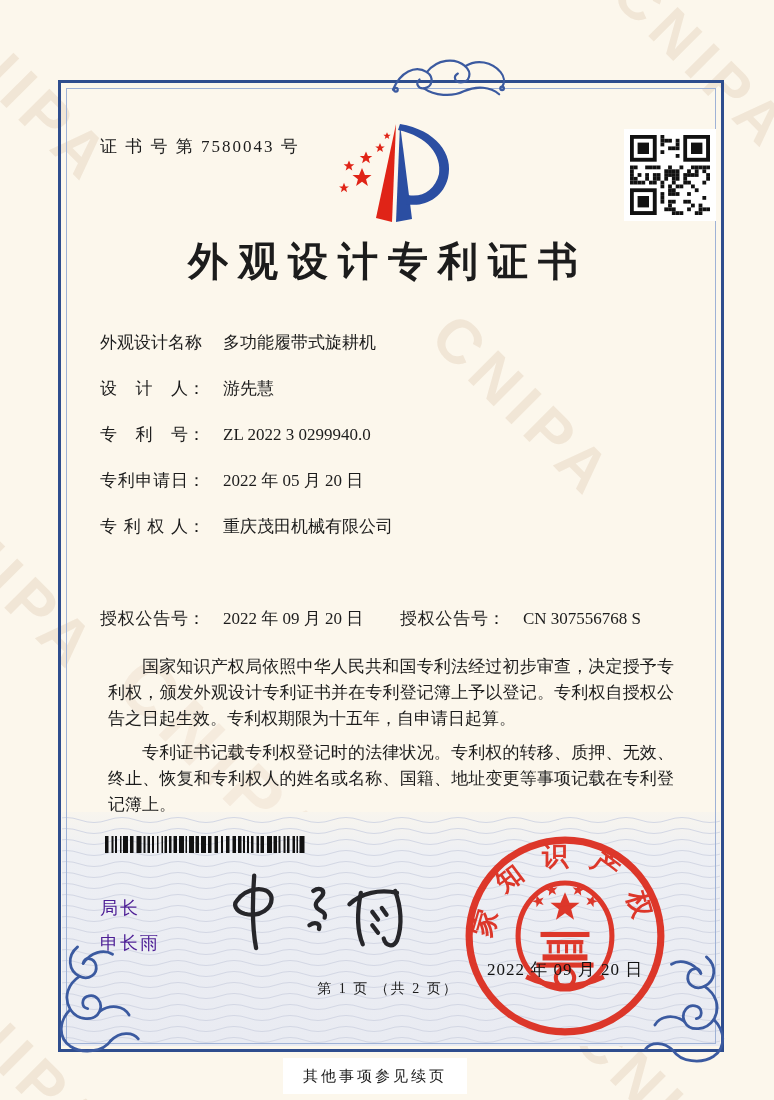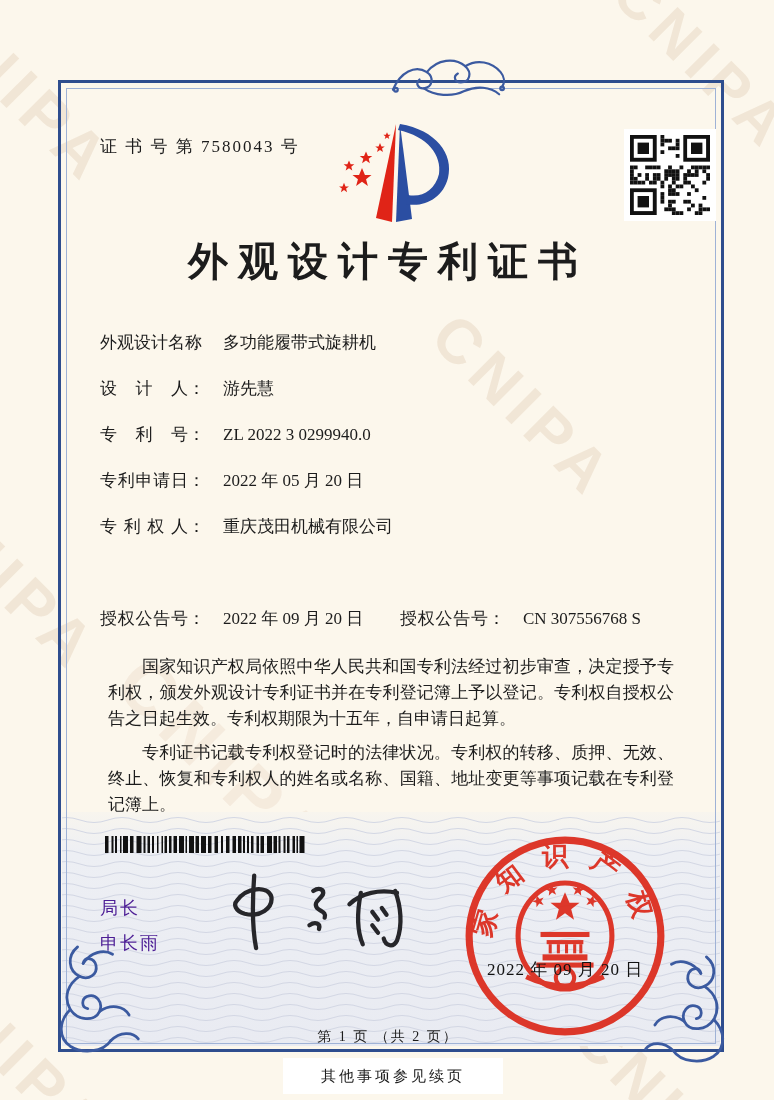--- a/index.html
+++ b/index.html
@@ -33,7 +33,7 @@
   .director{position:absolute;left:100px;font-size:18px;font-family:"Liberation Sans","DejaVu Sans",sans-serif;letter-spacing:2px;color:#4c1d95;}
 
   .sealdate{position:absolute;left:465px;top:958px;width:200px;text-align:center;font-size:17px;letter-spacing:1px;color:#111;z-index:6;}
-  .pageinfo{position:absolute;left:58px;top:1028px;width:660px;text-align:center;font-size:14px;letter-spacing:2px;}
+  .pageinfo{position:absolute;left:58px;top:980px;width:660px;text-align:center;font-size:14px;letter-spacing:2px;}
   .footnote{position:absolute;left:283px;top:1058px;width:220px;height:36px;line-height:36px;background:#ffffff;text-align:center;font-size:15px;letter-spacing:3px;}
 
   .qr-pad{position:absolute;left:624px;top:129px;width:92px;height:92px;background:#ffffff;}

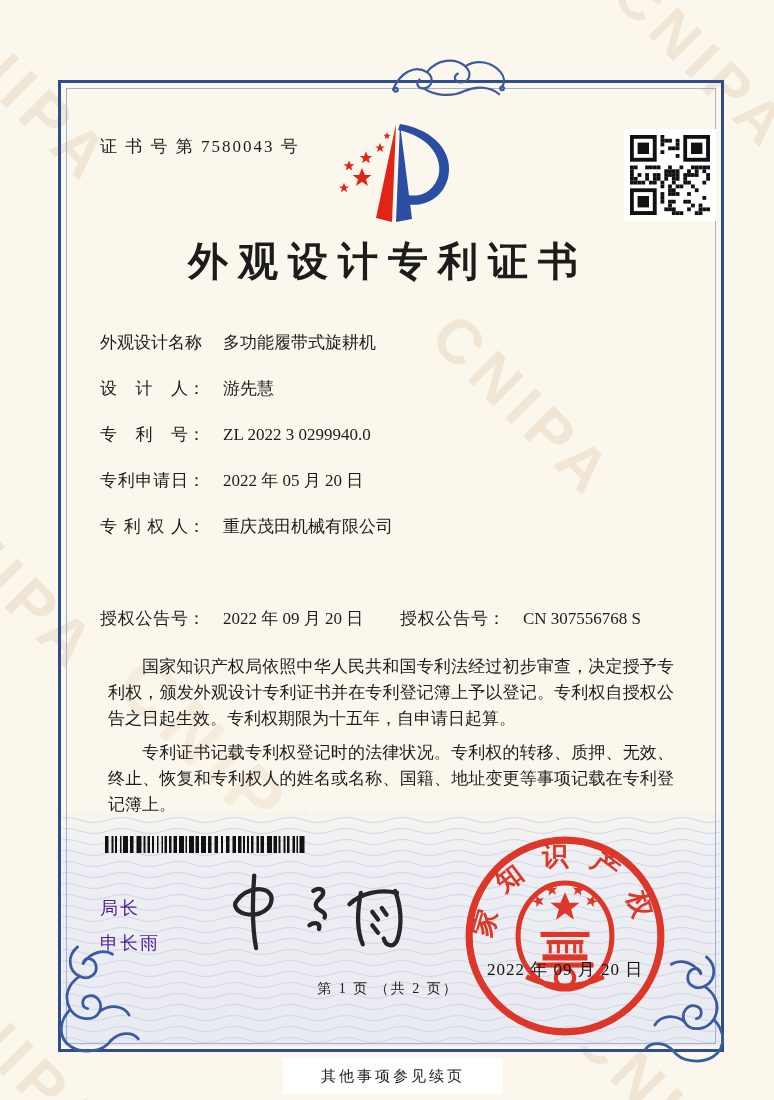--- a/index.html
+++ b/index.html
@@ -34,7 +34,7 @@
 
   .sealdate{position:absolute;left:465px;top:958px;width:200px;text-align:center;font-size:17px;letter-spacing:1px;color:#111;z-index:6;}
   .pageinfo{position:absolute;left:58px;top:980px;width:660px;text-align:center;font-size:14px;letter-spacing:2px;}
-  .footnote{position:absolute;left:283px;top:1058px;width:220px;height:36px;line-height:36px;background:#ffffff;text-align:center;font-size:15px;letter-spacing:3px;}
+  .footnote{position:absolute;left:283px;top:1058px;width:184px;height:36px;line-height:36px;background:#ffffff;text-align:center;font-size:15px;letter-spacing:3px;}
 
   .qr-pad{position:absolute;left:624px;top:129px;width:92px;height:92px;background:#ffffff;}
   svg{display:block;}

